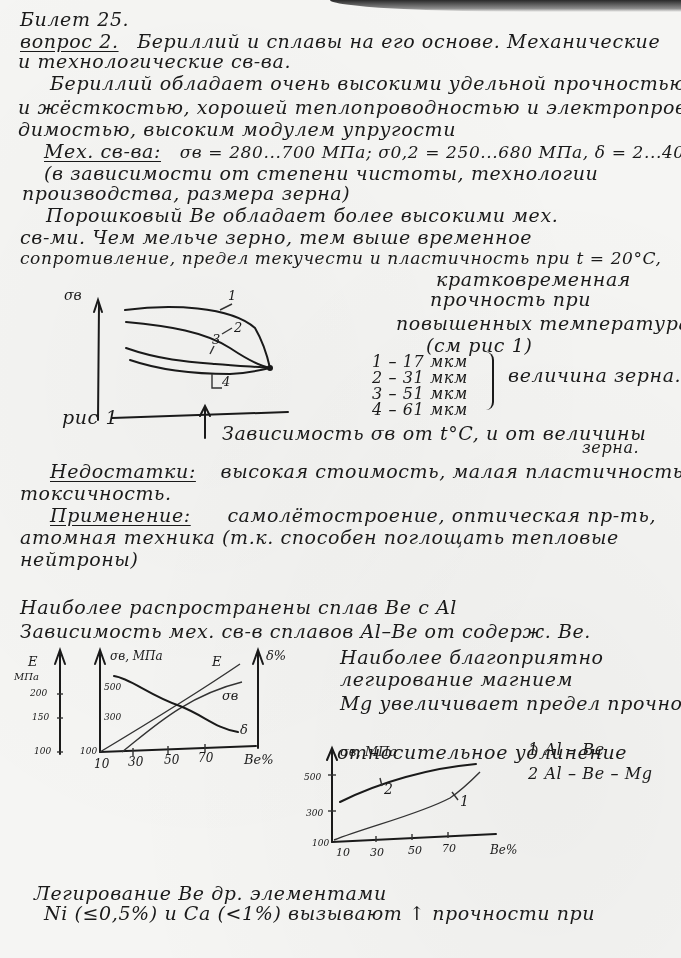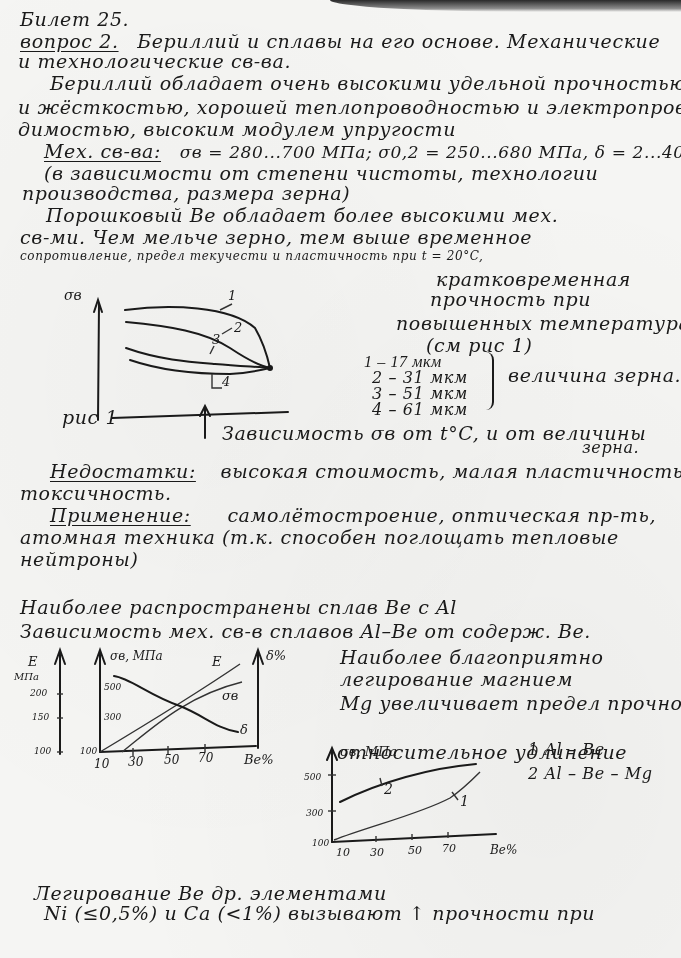--- a/index.html
+++ b/index.html
@@ -63,7 +63,7 @@
 
   <div class="line" style="left:46px;top:206px;">Порошковый Be обладает более высокими мех.</div>
   <div class="line" style="left:20px;top:228px;">св-ми. Чем мельче зерно, тем выше временное</div>
-  <div class="line" style="left:20px;top:250px;font-size:12px;">сопротивление, предел текучести и пластичность при t = 20°C,</div>
+  <div class="line" style="left:20px;top:250px;font-size:17px;">сопротивление, предел текучести и пластичность при t = 20°C,</div>
 
   <svg style="left:0;top:270px" width="320" height="160" viewBox="0 0 320 160">
     <text x="64" y="30" font-size="14">σв</text>

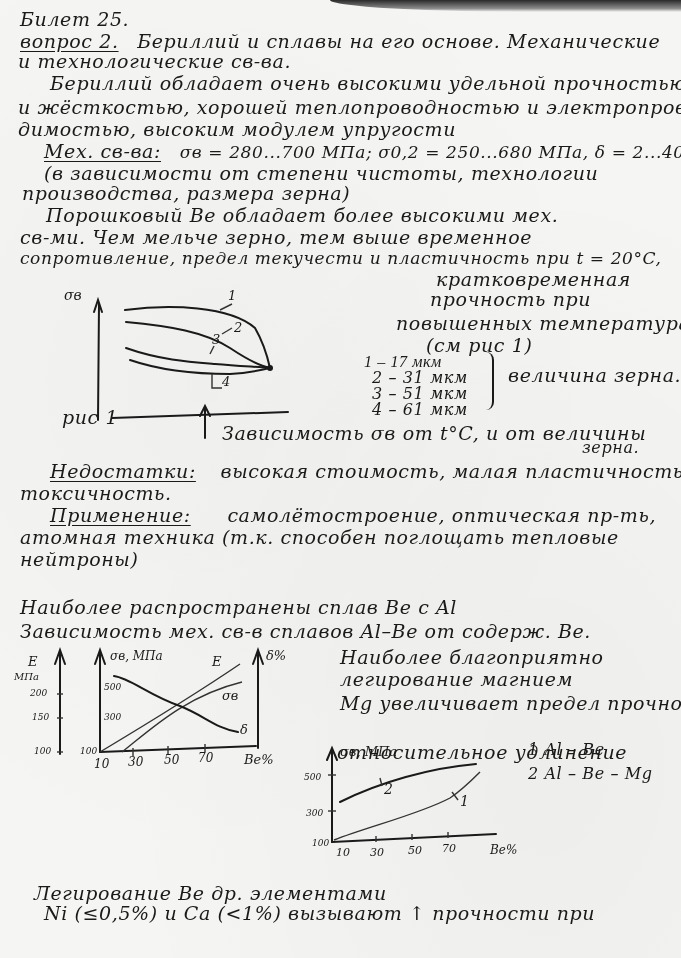--- a/index.html
+++ b/index.html
@@ -97,7 +97,7 @@
   <div class="line" style="left:426px;top:336px;">(см рис 1)</div>
 
   <div>
-    <div class="line small" style="left:364px;top:354px;font-family:Liberation Serif, serif;"><span>1</span> <span>– 17 мкм</span></div>
+    <div class="line small" style="left:372px;top:354px;"><span>1</span> <span>– 17 мкм</span></div>
     <div class="line small" style="left:372px;top:370px;"><span>2</span> <span>– 31 мкм</span></div>
     <div class="line small" style="left:372px;top:386px;"><span>3</span> <span>– 51 мкм</span></div>
     <div class="line small" style="left:372px;top:402px;"><span>4</span> <span>– 61 мкм</span></div>

